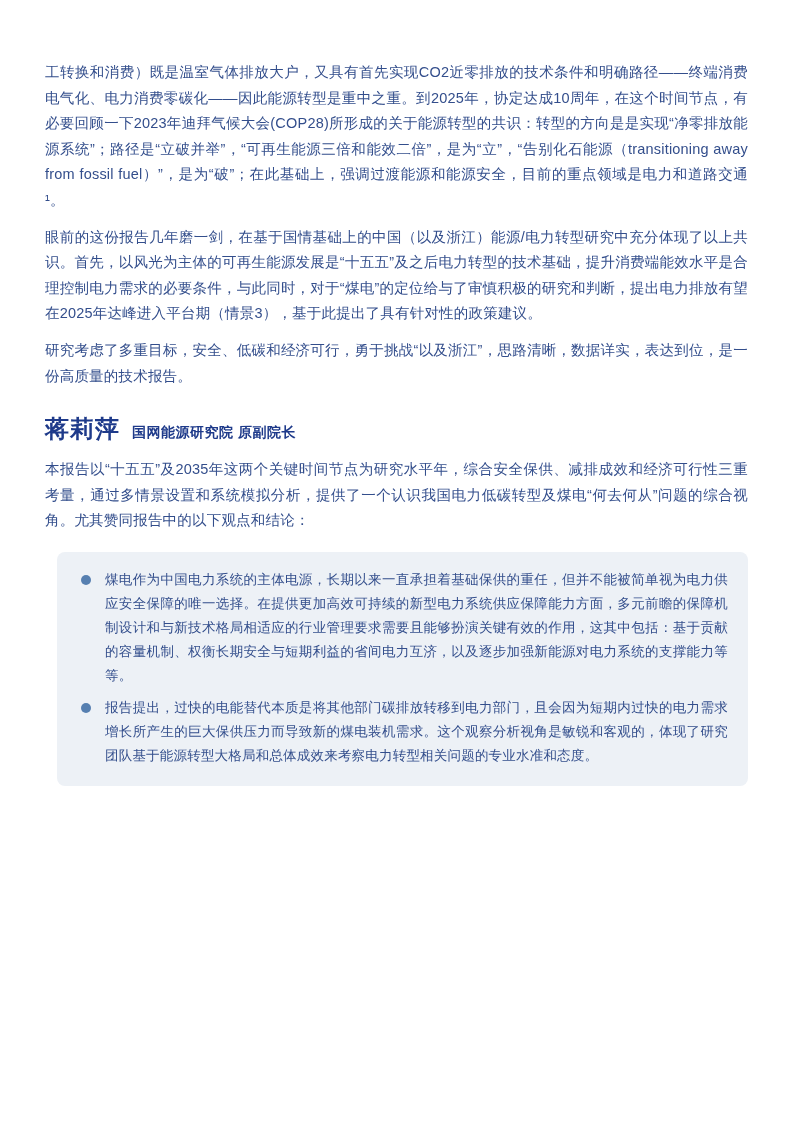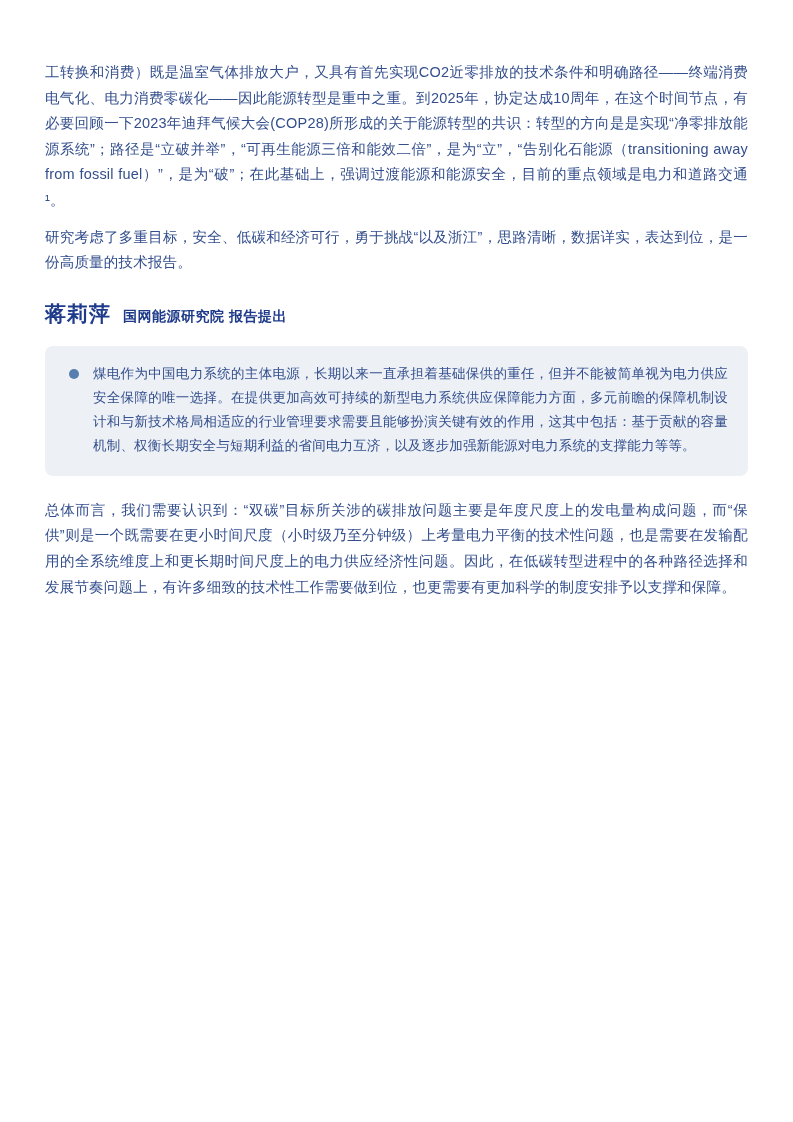--- a/index.html
+++ b/index.html
@@ -77,6 +77,7 @@
   <div class="content" style="color: rgb(51, 78, 140);">
 
     <p class="body-para">工转换和消费）既是温室气体排放大户，又具有首先实现CO2近零排放的技术条件和明确路径——终端消费电气化、电力消费零碳化——因此能源转型是重中之重。到2025年，协定达成10周年，在这个时间节点，有必要回顾一下2023年迪拜气候大会(COP28)所形成的关于能源转型的共识：转型的方向是是实现“净零排放能源系统”；路径是“立破并举”，“可再生能源三倍和能效二倍”，是为“立”，“告别化石能源（transitioning away from fossil fuel）”，是为“破”；在此基础上，强调过渡能源和能源安全，目前的重点领域是电力和道路交通¹。</p>
+    <p class="body-para">眼前的这份报告几年磨一剑，在基于国情基础上的中国（以及浙江）能源/电力转型研究中充分体现了以上共识。首先，以风光为主体的可再生能源发展是“十五五”及之后电力转型的技术基础，提升消费端能效水平是合理控制电力需求的必要条件，与此同时，对于“煤电”的定位给与了审慎积极的研究和判断，提出电力排放有望在2025年达峰进入平台期（情景3），基于此提出了具有针对性的政策建议。</p>
     <p class="body-para">研究考虑了多重目标，安全、低碳和经济可行，勇于挑战“以及浙江”，思路清晰，数据详实，表达到位，是一份高质量的技术报告。</p>
 
     <div class="reviewer-heading">

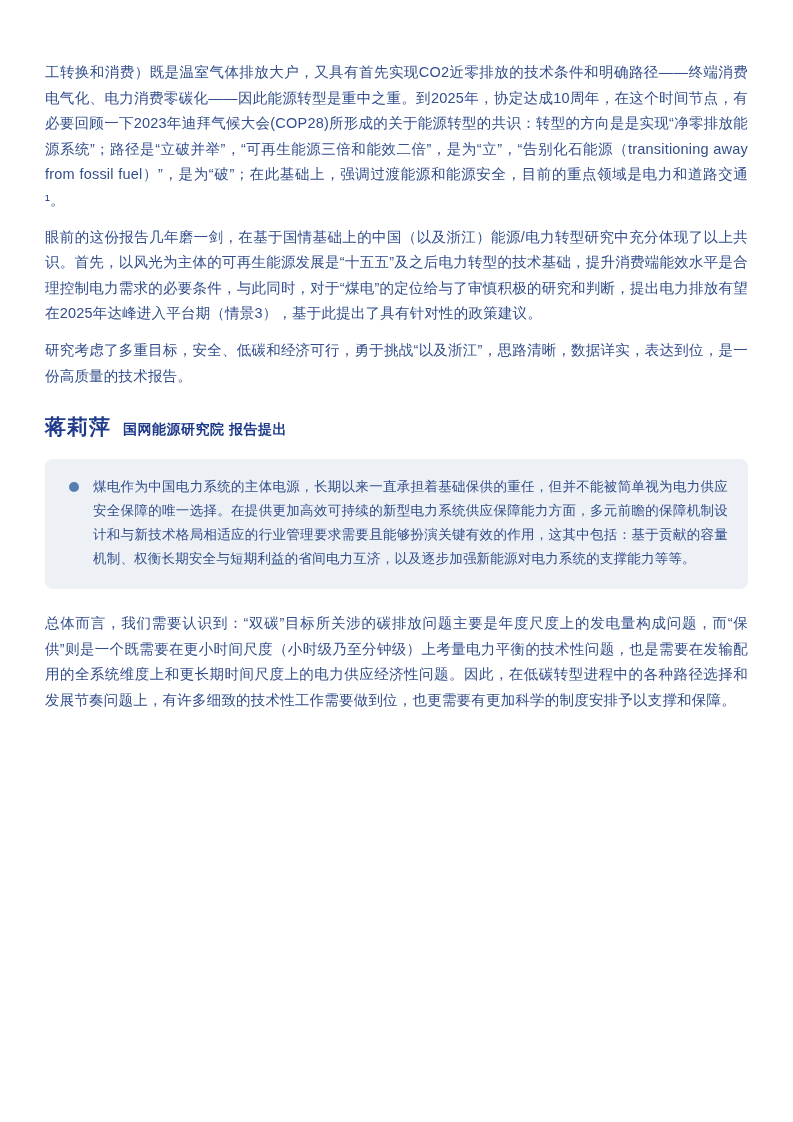--- a/index.html
+++ b/index.html
@@ -36,7 +36,7 @@
     color: #1e3a8a;
   }
   .reviewer-name {
-    font-size: 21px;
+    font-size: 24px;
     font-weight: bold;
     letter-spacing: 1px;
   }

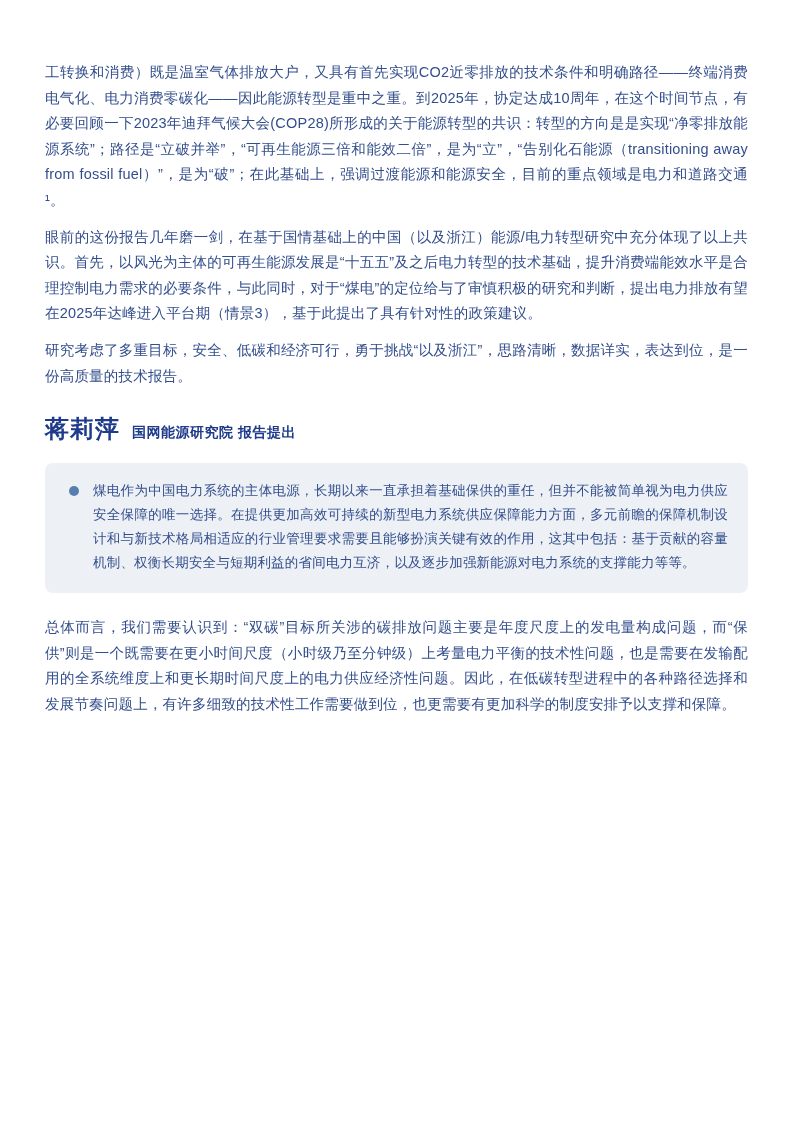--- a/index.html
+++ b/index.html
@@ -82,7 +82,7 @@
 
     <div class="reviewer-heading">
       <span class="reviewer-name">蒋莉萍</span>
-      <span class="reviewer-title">国网能源研究院 报告提出</span>
+      <span class="reviewer-title">国网能源研究院 原副院长</span>
     </div>
 
 

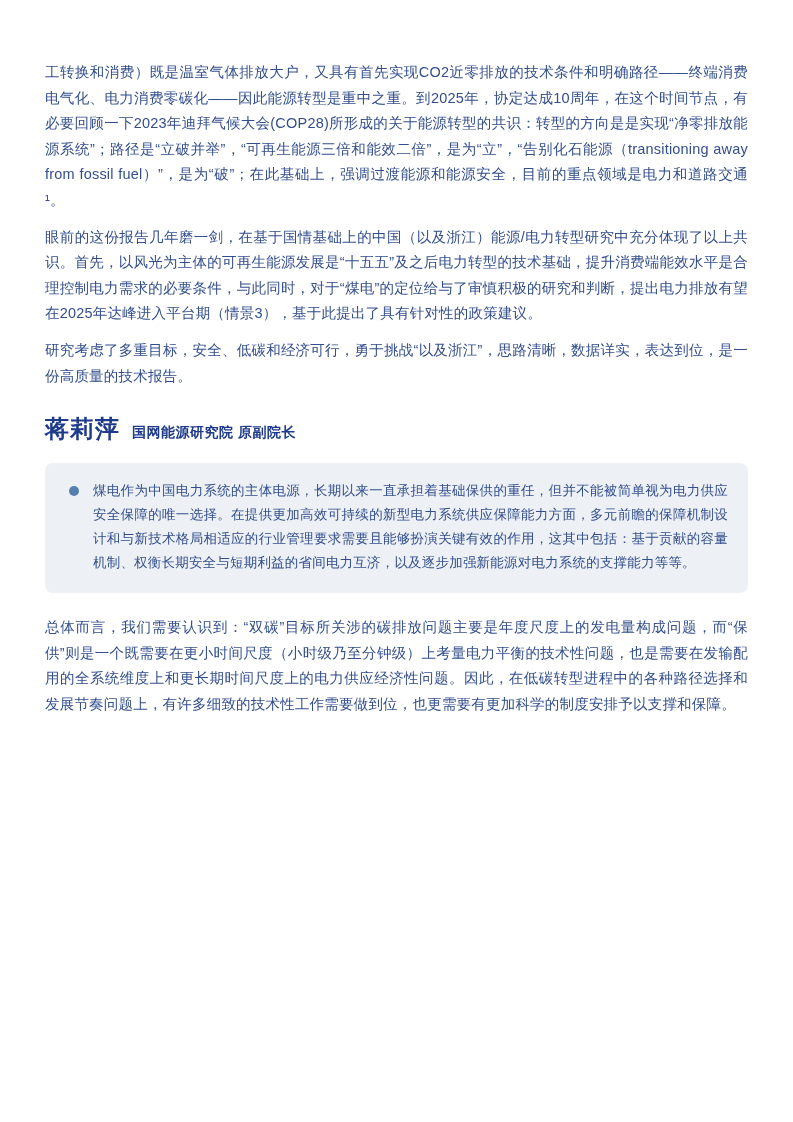--- a/index.html
+++ b/index.html
@@ -85,6 +85,7 @@
       <span class="reviewer-title">国网能源研究院 原副院长</span>
     </div>
 
+    <p class="body-para">本报告以“十五五”及2035年这两个关键时间节点为研究水平年，综合安全保供、减排成效和经济可行性三重考量，通过多情景设置和系统模拟分析，提供了一个认识我国电力低碳转型及煤电“何去何从”问题的综合视角。尤其赞同报告中的以下观点和结论：</p>
 
     <div class="highlight-box" style="background: rgb(237, 241, 246);">
       <div class="bullet-item">

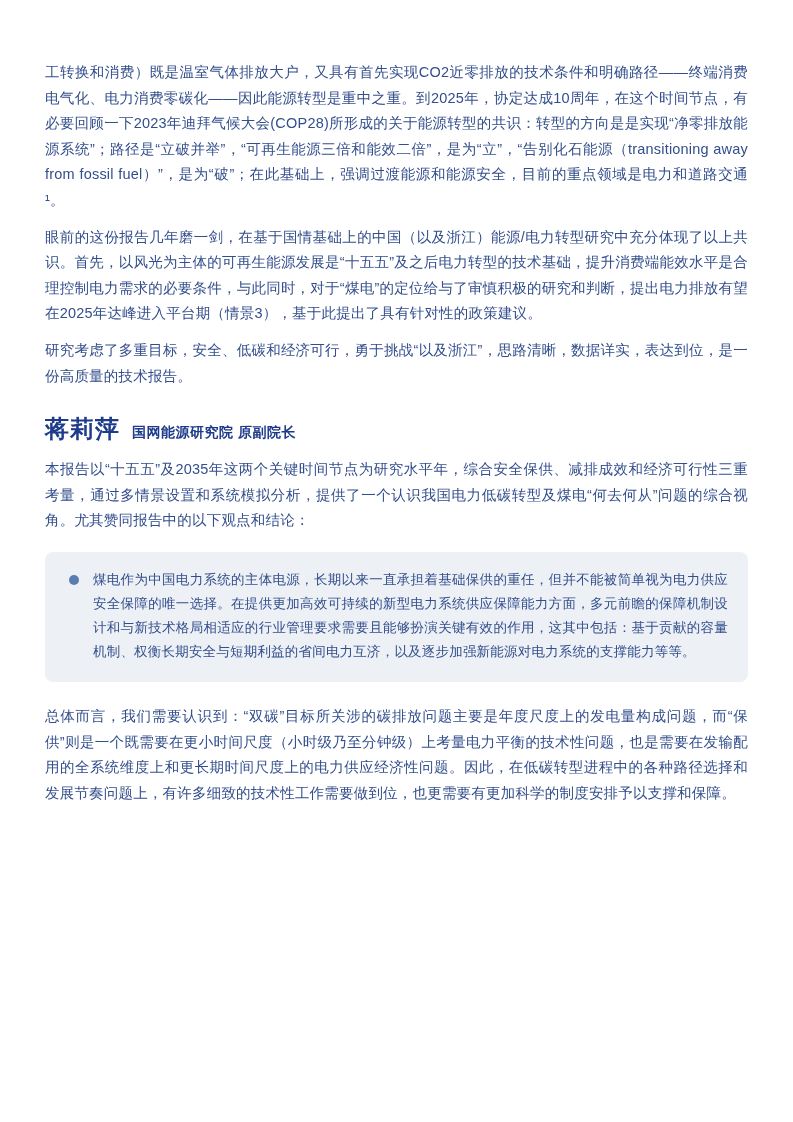--- a/index.html
+++ b/index.html
@@ -48,7 +48,7 @@
   }
   .highlight-box {
     border-radius: 8px;
-    margin: 18px 0 22px 0;
+    margin: 18px 0 22px 12px;
     padding: 16px 20px 10px 24px;
   }
   .bullet-item {

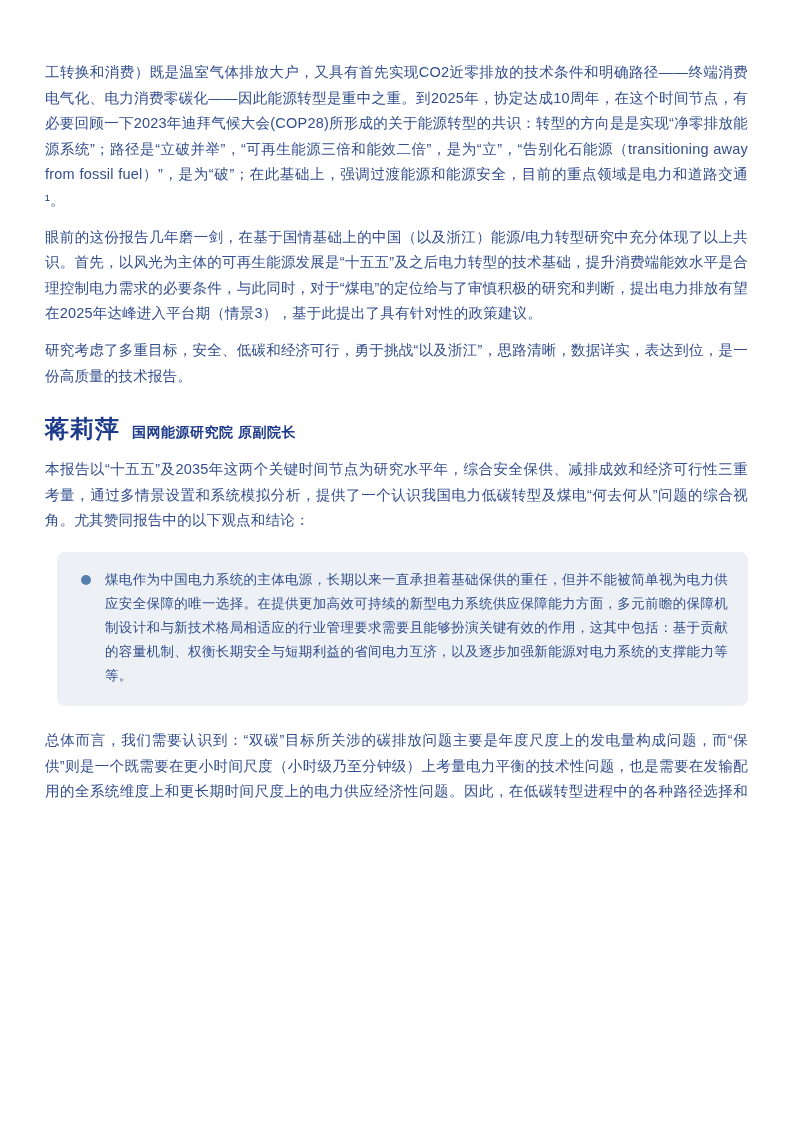--- a/index.html
+++ b/index.html
@@ -92,6 +92,10 @@
         <span class="bullet-dot" style="background: rgb(86, 127, 176);"></span>
         <span class="bullet-text">煤电作为中国电力系统的主体电源，长期以来一直承担着基础保供的重任，但并不能被简单视为电力供应安全保障的唯一选择。在提供更加高效可持续的新型电力系统供应保障能力方面，多元前瞻的保障机制设计和与新技术格局相适应的行业管理要求需要且能够扮演关键有效的作用，这其中包括：基于贡献的容量机制、权衡长期安全与短期利益的省间电力互济，以及逐步加强新能源对电力系统的支撑能力等等。</span>
       </div>
+      <div class="bullet-item">
+        <span class="bullet-dot" style="background: rgb(86, 127, 176);"></span>
+        <span class="bullet-text">报告提出，过快的电能替代本质是将其他部门碳排放转移到电力部门，且会因为短期内过快的电力需求增长所产生的巨大保供压力而导致新的煤电装机需求。这个观察分析视角是敏锐和客观的，体现了研究团队基于能源转型大格局和总体成效来考察电力转型相关问题的专业水准和态度。</span>
+      </div>
     </div>
 
     <p class="body-para">总体而言，我们需要认识到：“双碳”目标所关涉的碳排放问题主要是年度尺度上的发电量构成问题，而“保供”则是一个既需要在更小时间尺度（小时级乃至分钟级）上考量电力平衡的技术性问题，也是需要在发输配用的全系统维度上和更长期时间尺度上的电力供应经济性问题。因此，在低碳转型进程中的各种路径选择和发展节奏问题上，有许多细致的技术性工作需要做到位，也更需要有更加科学的制度安排予以支撑和保障。</p>

